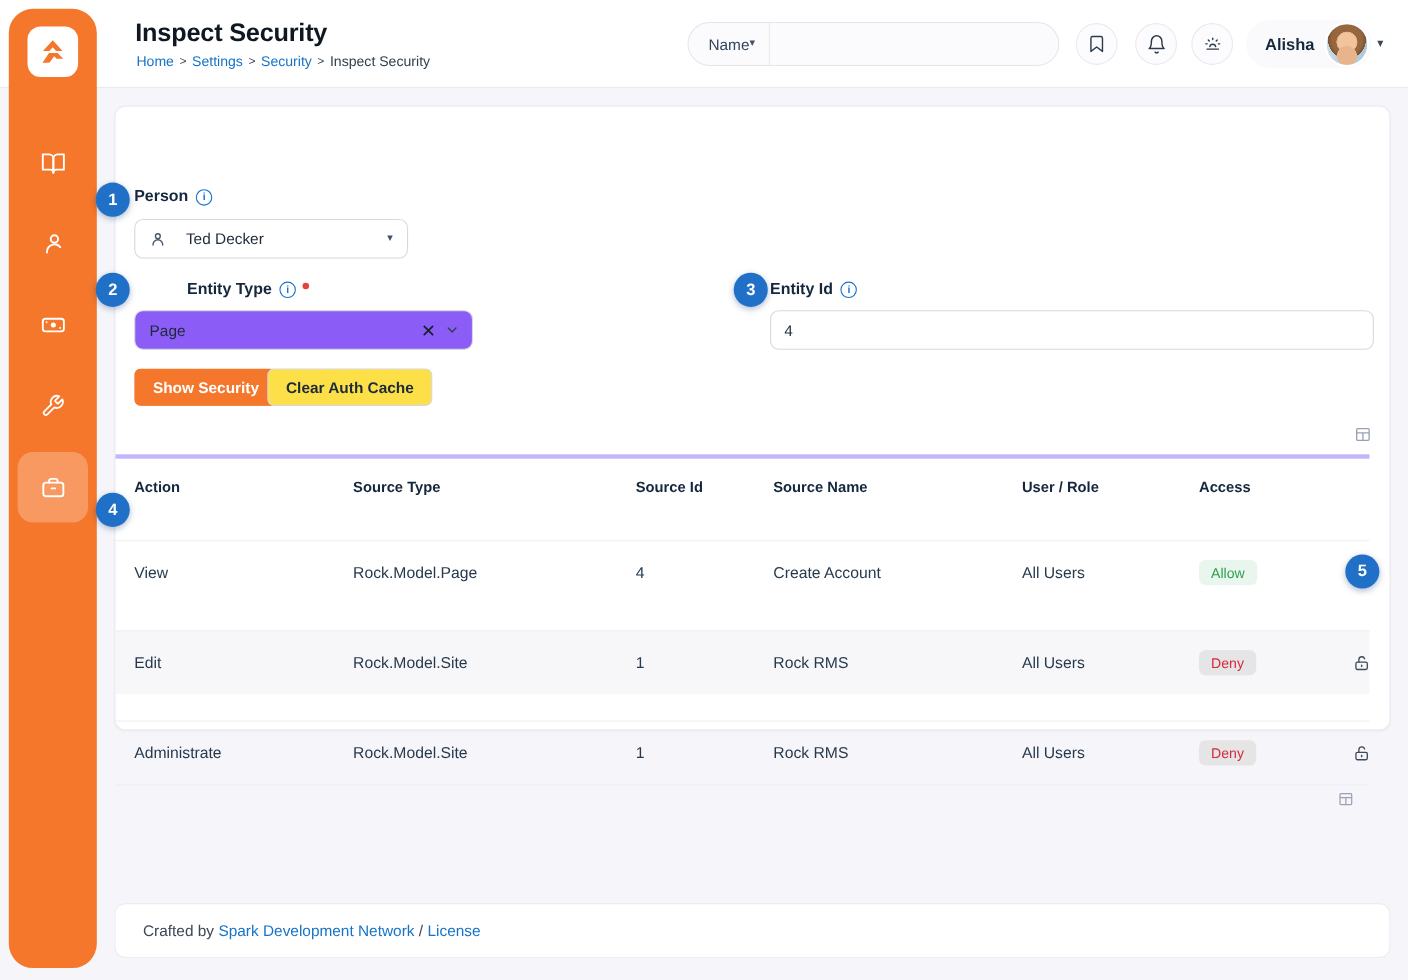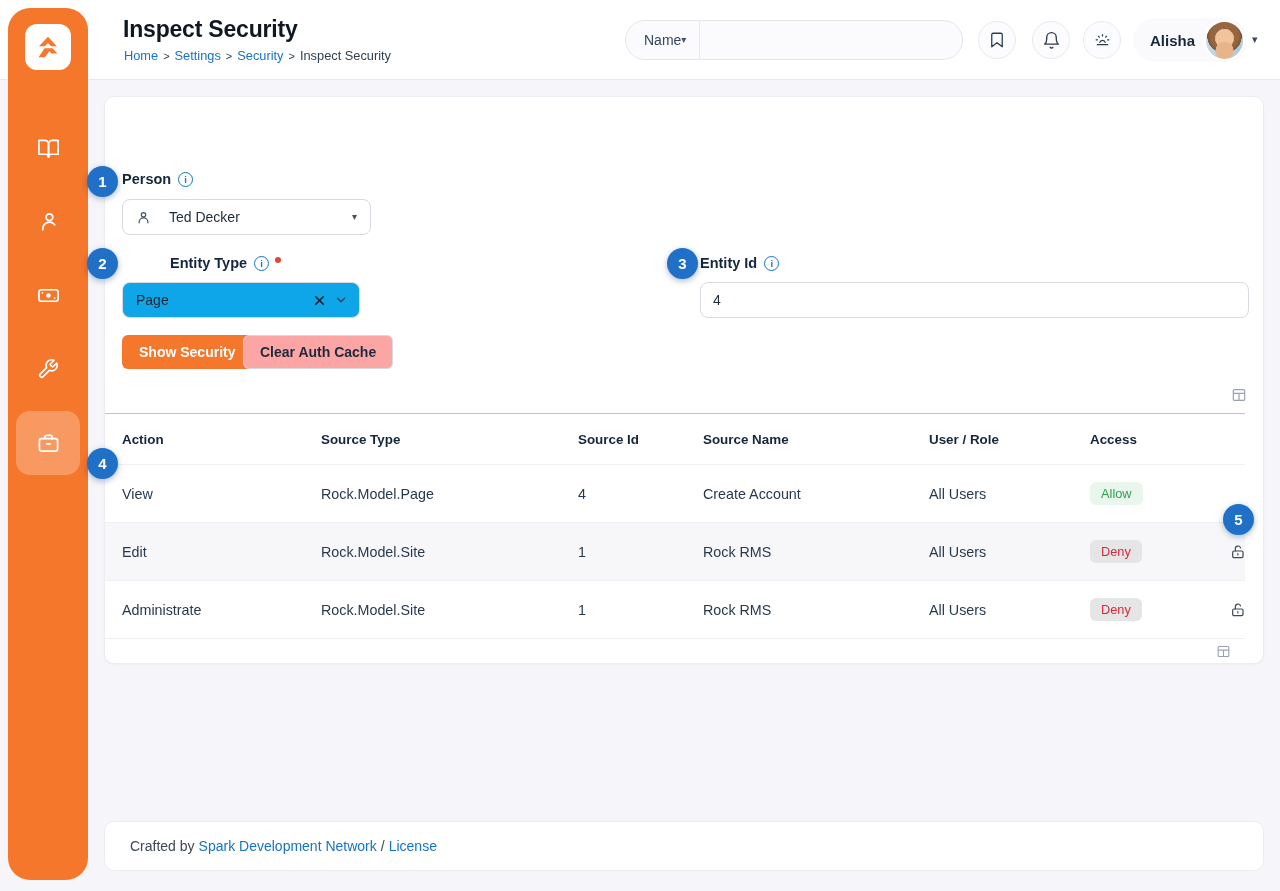--- a/index.html
+++ b/index.html
@@ -54,7 +54,7 @@
   .picker { position:absolute; left:17px; top:102px; width:249px; height:36px; border:1px solid #d8d8e0; border-radius:8px; background:#fff; display:flex; align-items:center; padding:0 13px; gap:18px; font-size:14px; color:#1d2a38; cursor:pointer; }
   .picker .caret { margin-left:auto; }
 
-  .select { position:absolute; left:17px; top:185px; width:238px; height:36px; border:1px solid #d8d8e0; border-radius:8px; background:#0ea5e9; display:flex; align-items:center; padding:0 11px 0 13px; font-size:14px; color:#1d2a38; cursor:pointer; }
+  .select { position:absolute; left:17px; top:185px; width:308px; height:36px; border:1px solid #d8d8e0; border-radius:8px; background:#8b5cf6; display:flex; align-items:center; padding:0 11px 0 13px; font-size:14px; color:#1d2a38; cursor:pointer; }
   .select .sel-clear { margin-left:auto; display:flex; cursor:pointer; }
   .select .sel-chev { margin-left:8px; display:flex; }
 

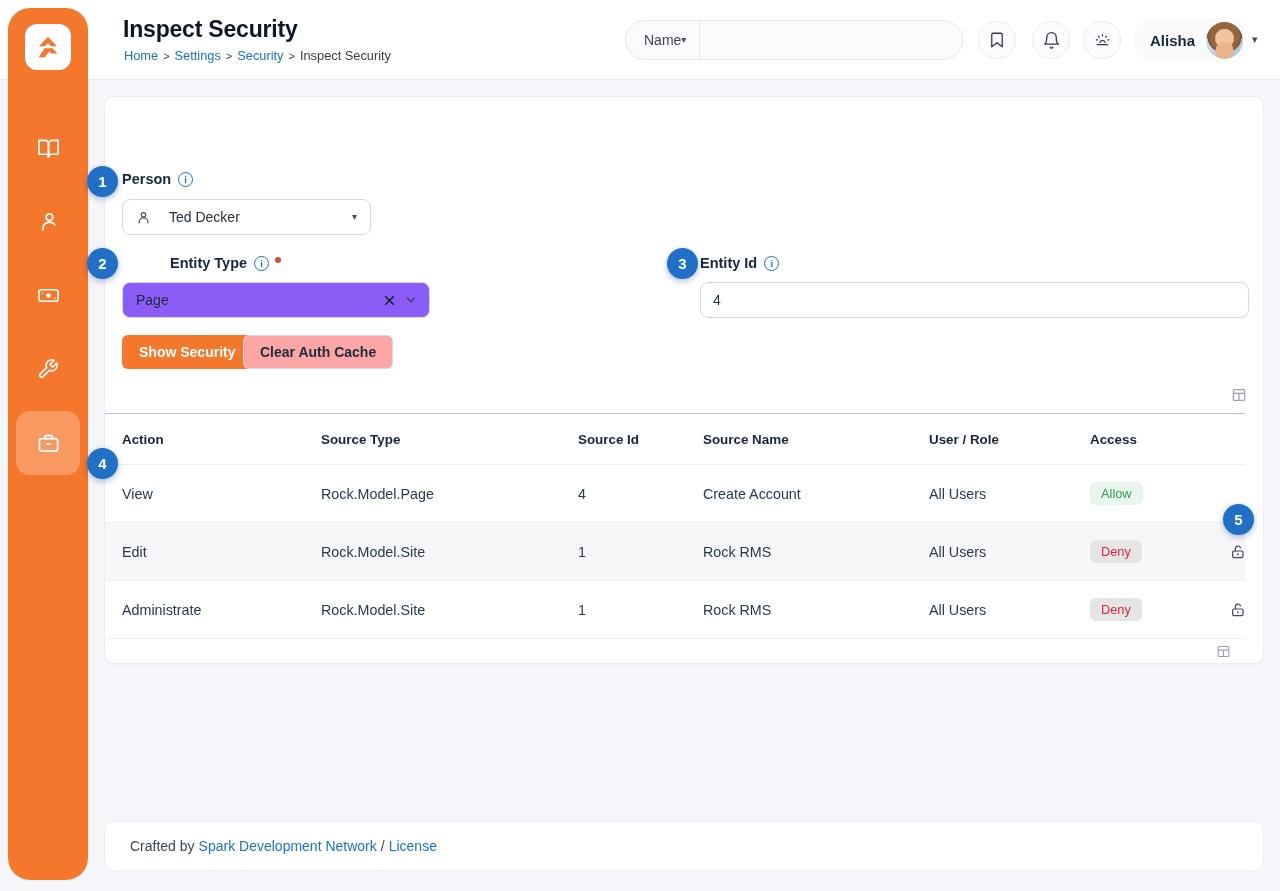--- a/index.html
+++ b/index.html
@@ -62,7 +62,7 @@
 
   .btn { position:absolute; top:238px; height:34px; border-radius:6px; font-size:14px; font-weight:700; display:flex; align-items:center; padding:16px 16px; cursor:pointer; border:1px solid transparent; font-family:"Liberation Sans", sans-serif; }
   .btn-primary { left:17px; background:#f4772b; color:#fff; }
-  .btn-default { left:138px; background:#fca5a5; color:#1c2a3a; border-color:#d8d8e0; font-weight:700; }
+  .btn-default { left:138px; background:#fde047; color:#1c2a3a; border-color:#d8d8e0; font-weight:700; }
 
   .grid-toolbar-icon { position:absolute; right:16px; top:290px; cursor:pointer; display:flex; }
 

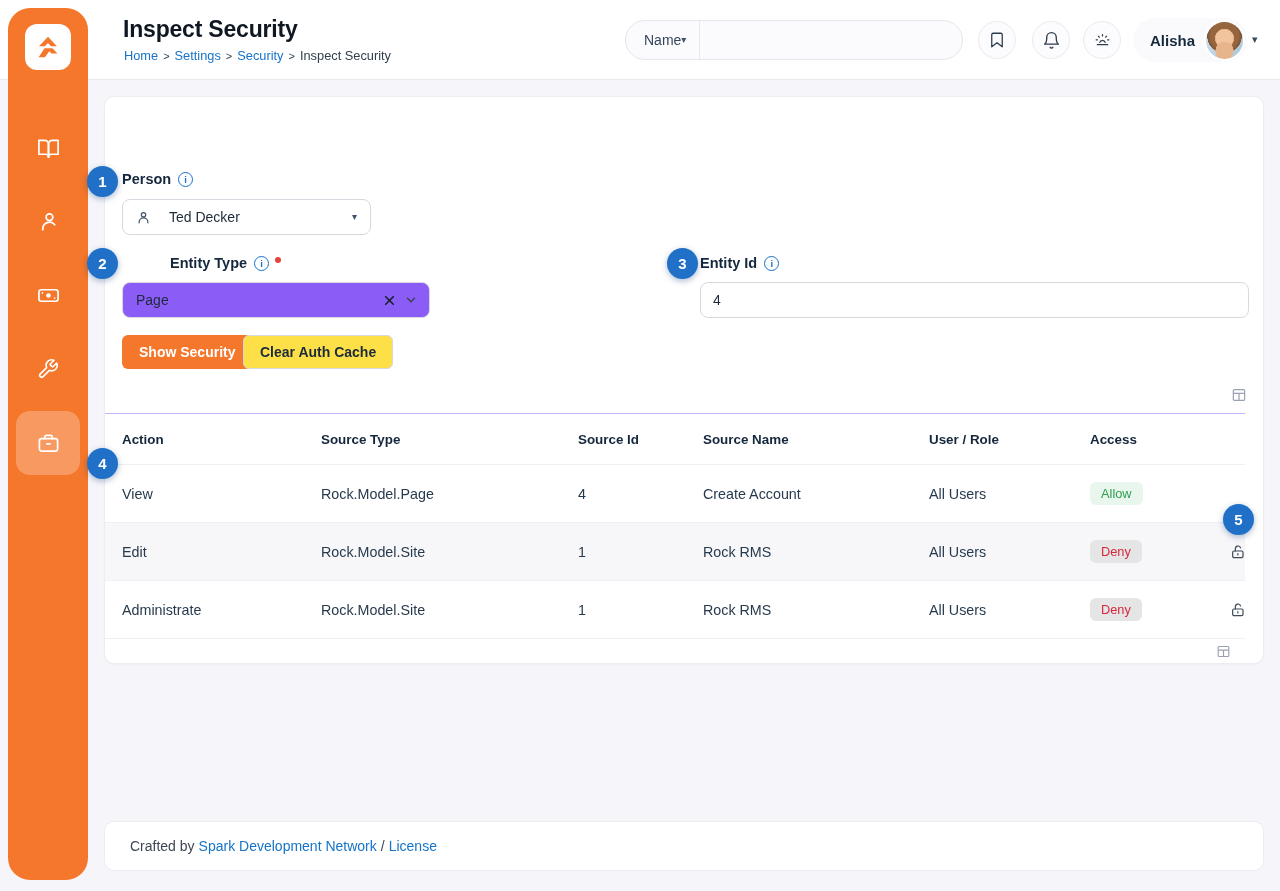--- a/index.html
+++ b/index.html
@@ -67,7 +67,7 @@
   .grid-toolbar-icon { position:absolute; right:16px; top:290px; cursor:pointer; display:flex; }
 
   
-  .grid-table { position:absolute; left:0; right:18px; top:316px; border-top:1px solid #c4b5fd; font-size:14.3px; }
+  .grid-table { position:absolute; left:0; right:18px; top:316px; border-top:4px solid #c4b5fd; font-size:14.3px; }
   .t-row { display:grid; grid-template-columns:199px 257px 125px 226px 161px 140px 1fr; align-items:center; padding-left:17px; }
   .t-head { height:50px; font-size:13.4px; font-weight:700; color:#14273c; }
   .t-body-row { height:58px; border-top:1px solid #eef0f3; color:#273a4d; }

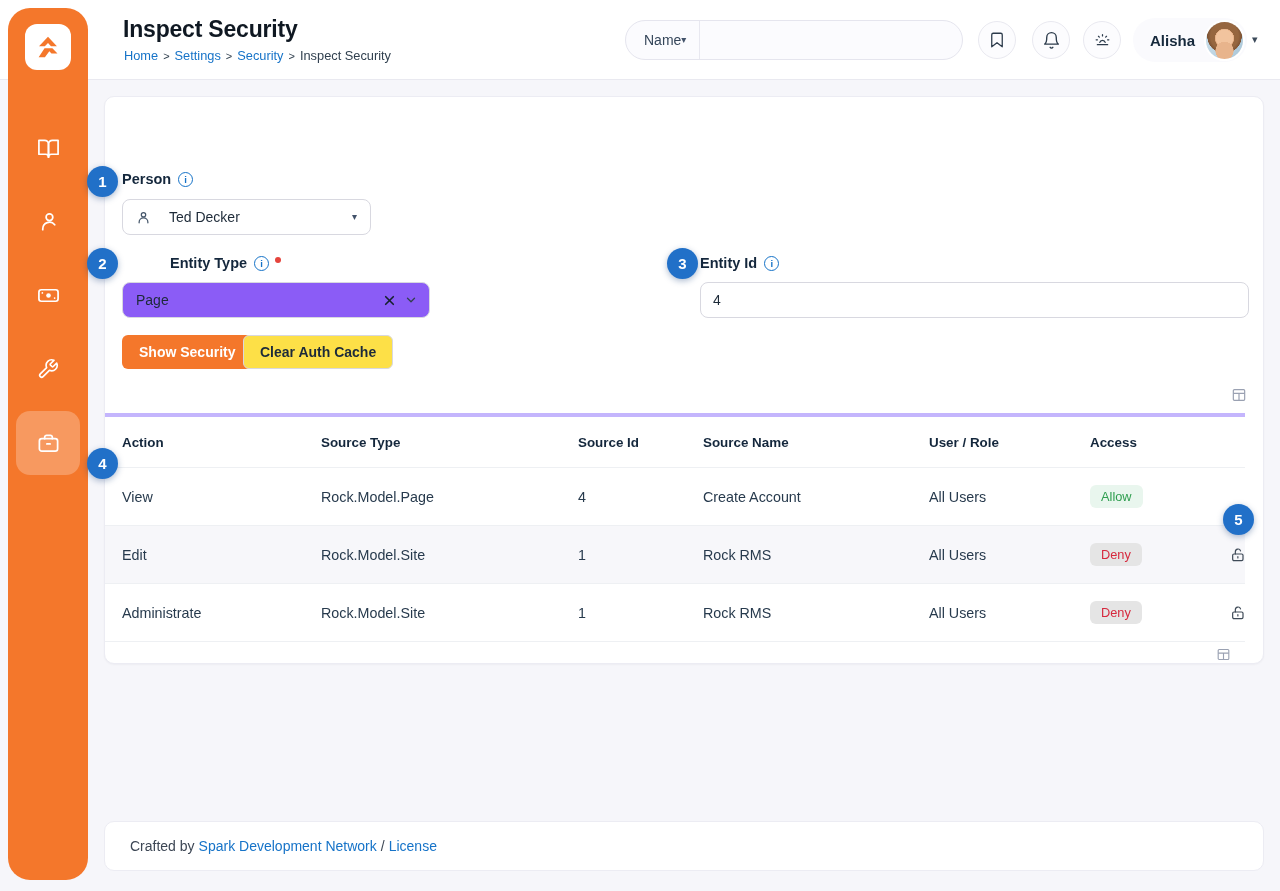--- a/index.html
+++ b/index.html
@@ -70,7 +70,7 @@
   .grid-table { position:absolute; left:0; right:18px; top:316px; border-top:4px solid #c4b5fd; font-size:14.3px; }
   .t-row { display:grid; grid-template-columns:199px 257px 125px 226px 161px 140px 1fr; align-items:center; padding-left:17px; }
   .t-head { height:50px; font-size:13.4px; font-weight:700; color:#14273c; }
-  .t-body-row { height:58px; border-top:1px solid #eef0f3; color:#273a4d; }
+  .t-body-row { height:58px; border-top:1px solid #eef0f3; color:#273a4d;margin-top:24px; }
   .t-body-row.alt { background:#f7f7fa; }
   .t-foot { height:26px; border-top:1px solid #eef0f3; display:flex; align-items:center; justify-content:flex-end; padding-right:14px; }
   .badge { display:inline-block; padding:4px 11px; border-radius:6px; font-size:12.8px; font-weight:400; }

